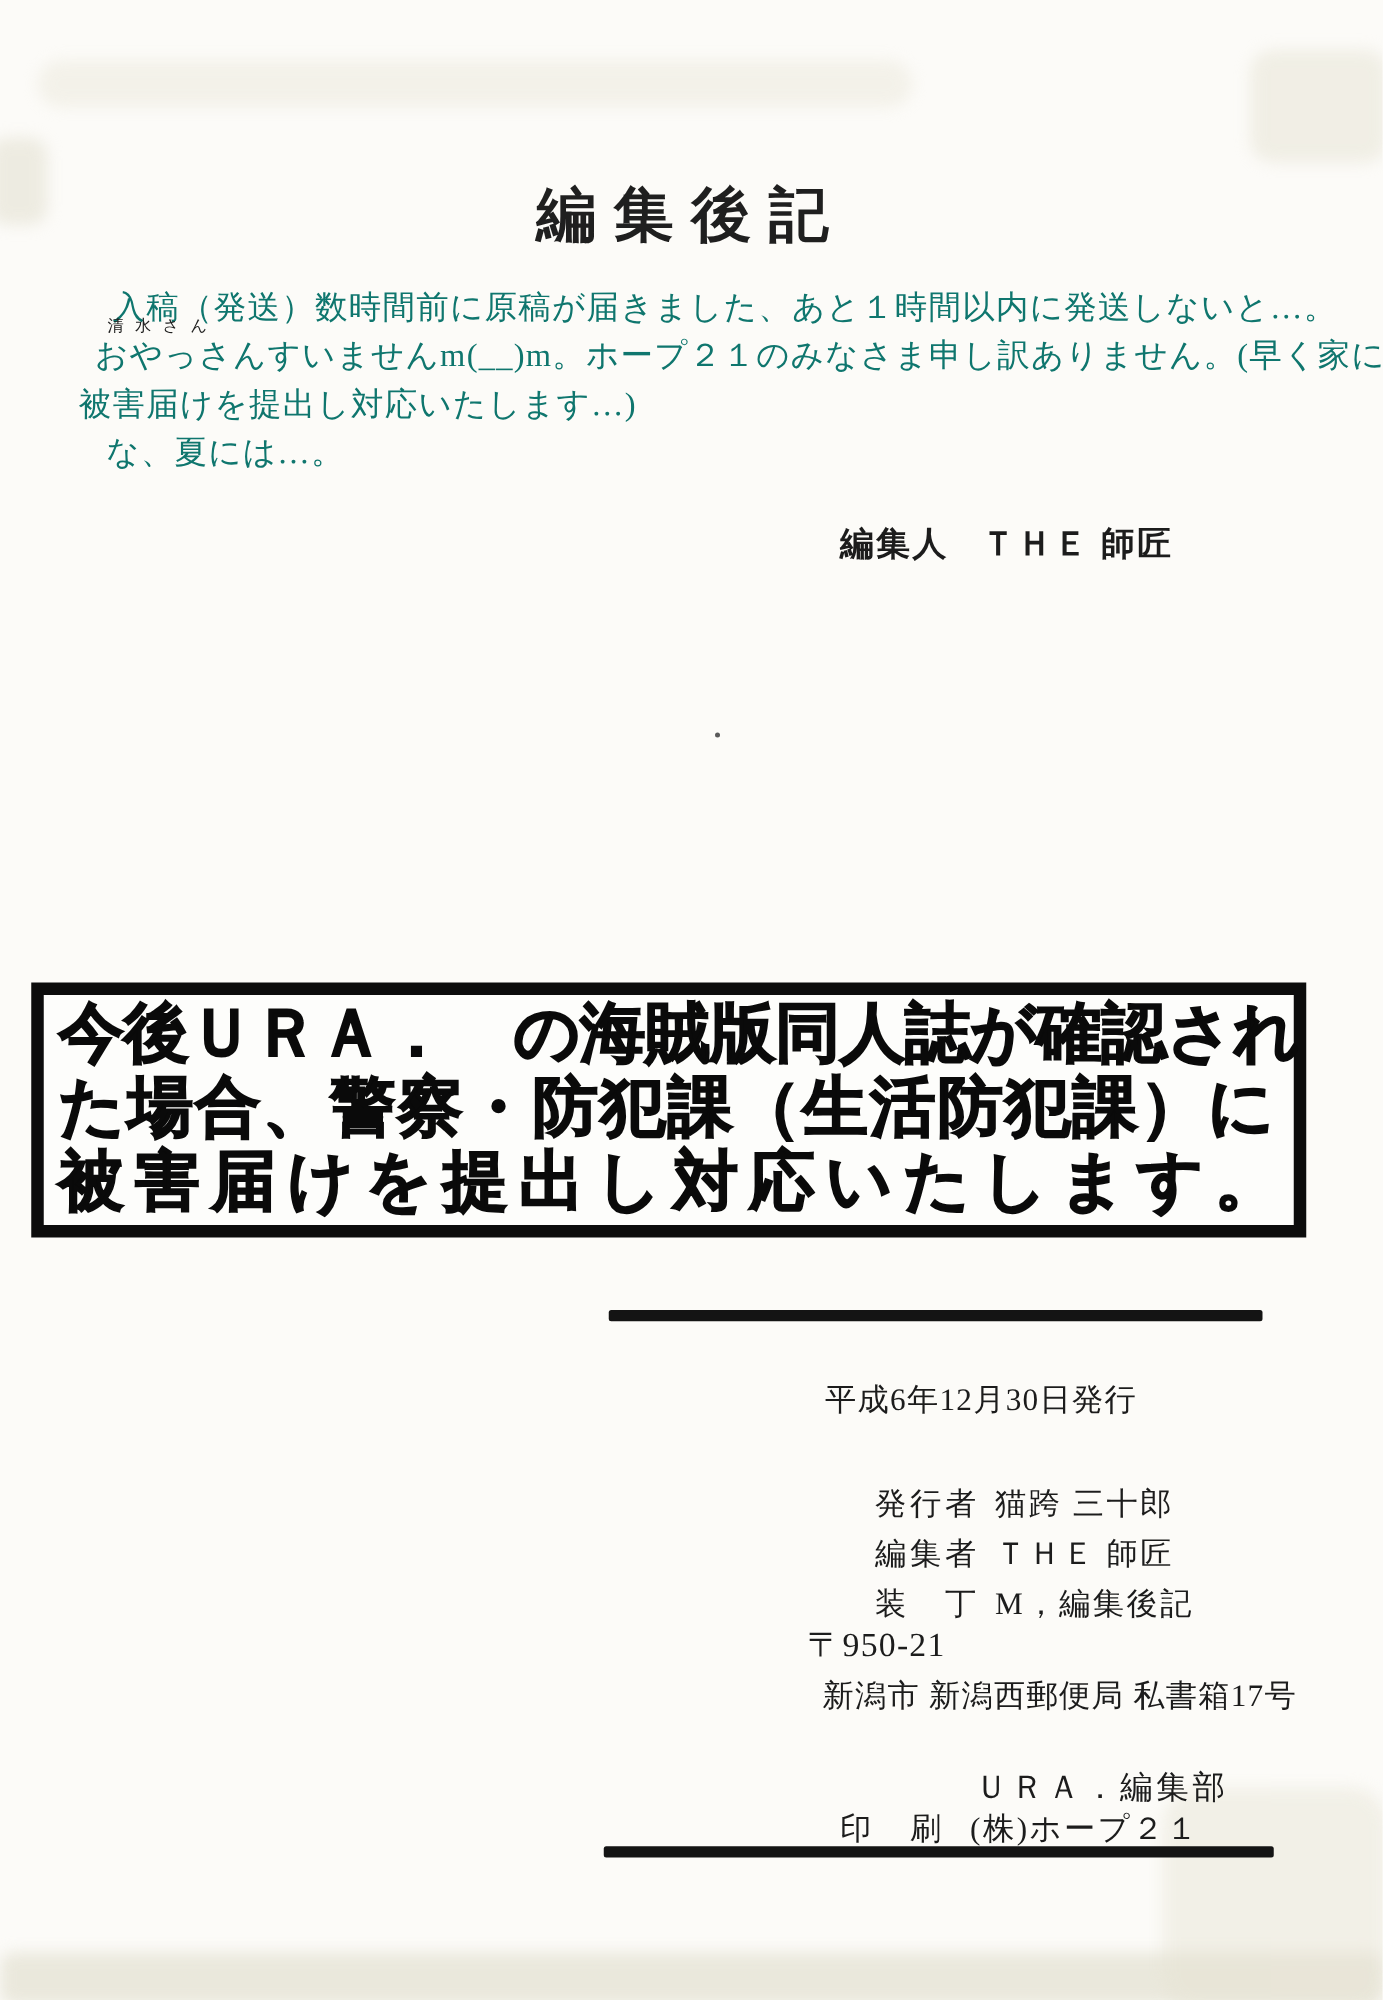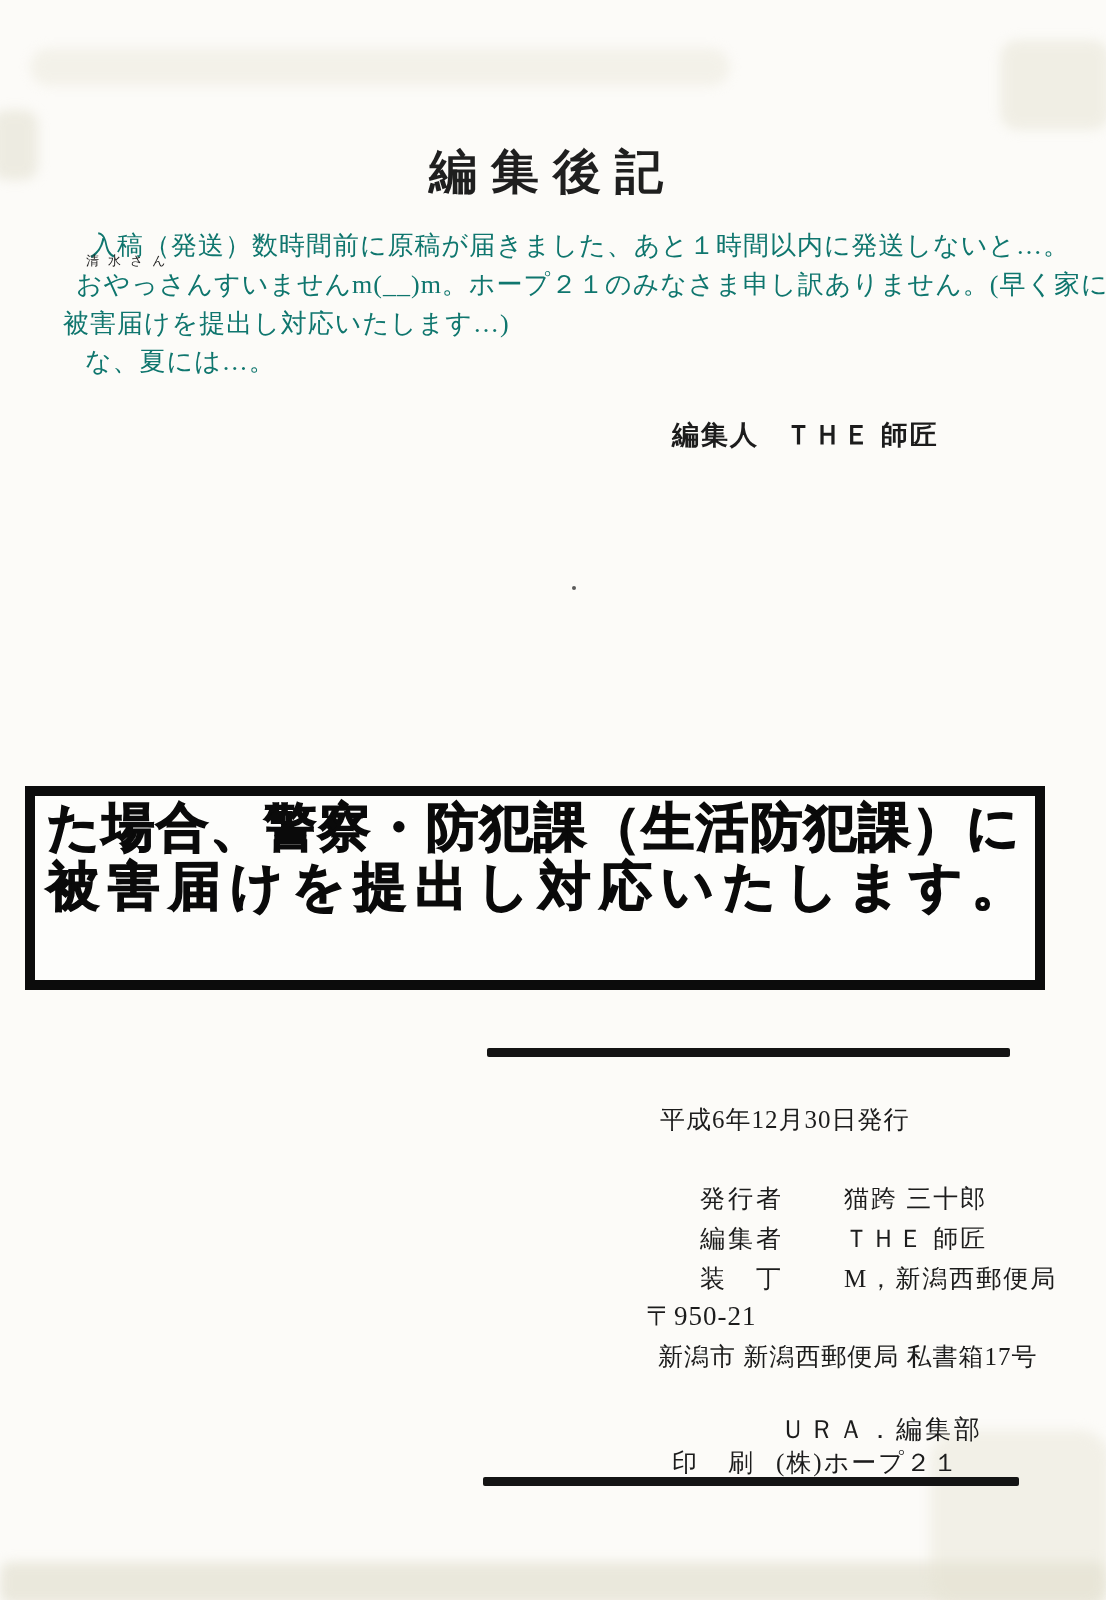--- a/index.html
+++ b/index.html
@@ -85,6 +85,7 @@
 </div>
 
 <div class="abs warning-box">
+  <div class="warning-line l1">今後ＵＲＡ．　の海賊版同人誌が確認され</div>
   <div class="warning-line l2">た場合、警察・防犯課（生活防犯課）に</div>
   <div class="warning-line l3">被害届けを提出し対応いたします。</div>
 </div>

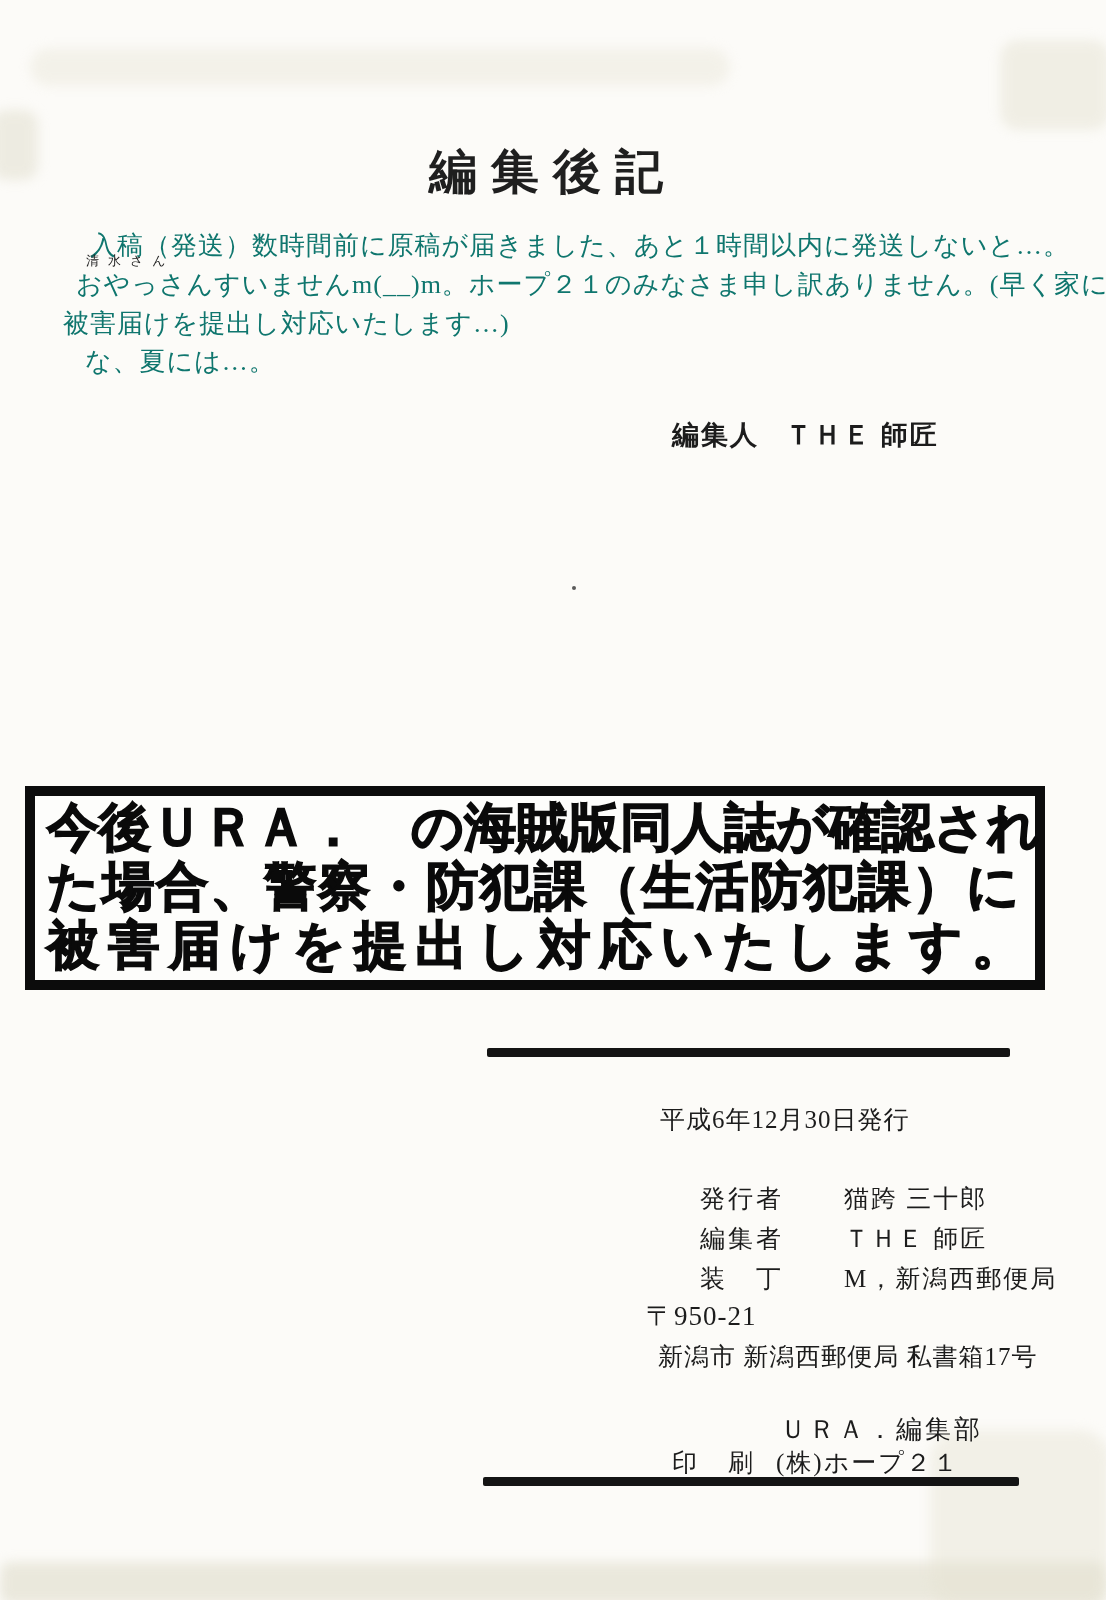--- a/index.html
+++ b/index.html
@@ -52,7 +52,7 @@
   .rule-bottom{left:483px;top:1477px;width:536px;height:9px;}
   .colophon-date{left:660px;top:1064px;font-size:25px;letter-spacing:1px;white-space:nowrap;margin-top:39px;}
   .colophon-rows{left:700px;top:1182px;}
-  .colophon-row{display:flex;height:40px;align-items:flex-start;font-size:25px;white-space:nowrap;gap:48px;}
+  .colophon-row{display:flex;height:40px;align-items:center;font-size:25px;white-space:nowrap;}
   .colophon-row .label{width:96px;letter-spacing:3px;}
   .colophon-row .value{letter-spacing:2px;}
   .postal{left:646px;top:1298px;font-size:27px;letter-spacing:1px;}

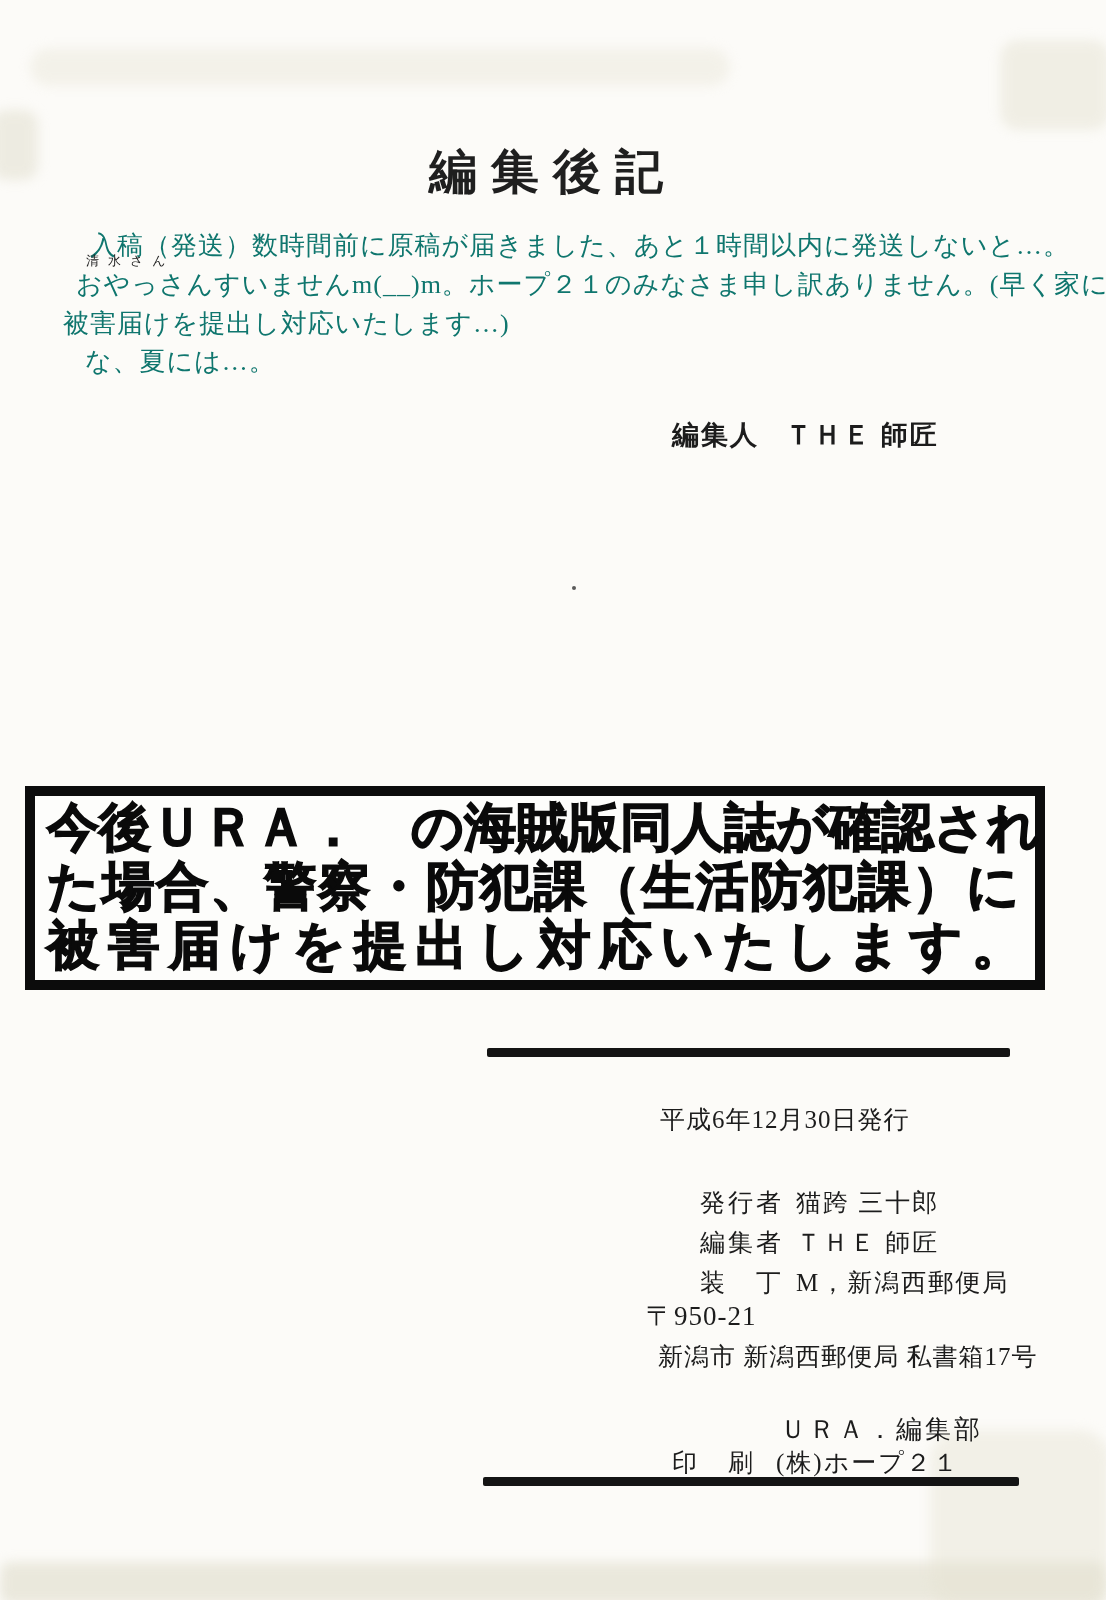--- a/index.html
+++ b/index.html
@@ -105,7 +105,7 @@
   </div>
   <div class="colophon-row">
     <span class="label">装　丁</span>
-    <span class="value">M，新潟西郵便局</span>
+    <span class="value">M，編集後記</span>
   </div>
 </div>
 

